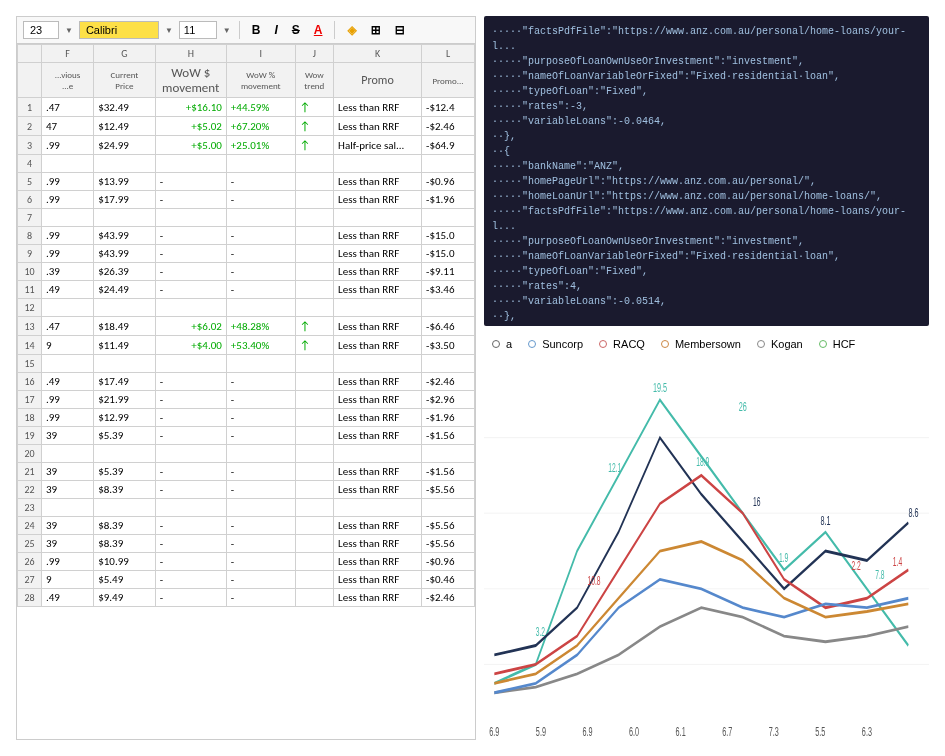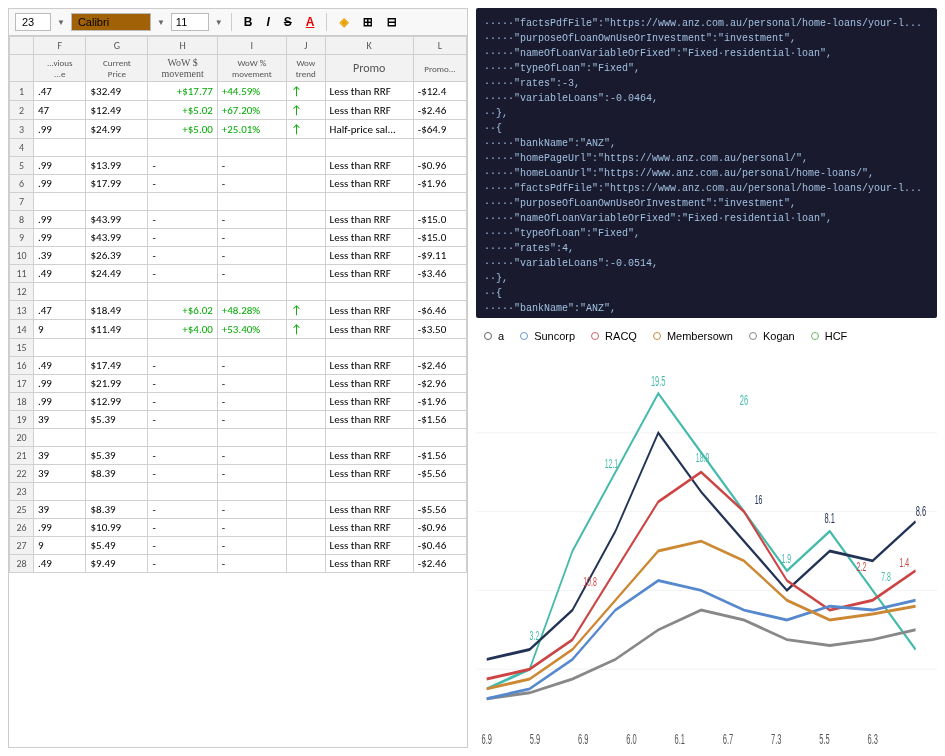--- a/index.html
+++ b/index.html
@@ -19,7 +19,7 @@
       width: 945px;
       height: 756px;
       background: #fff;
-      padding: 8px;
+      padding: 16px;
       gap: 8px;
     }
 

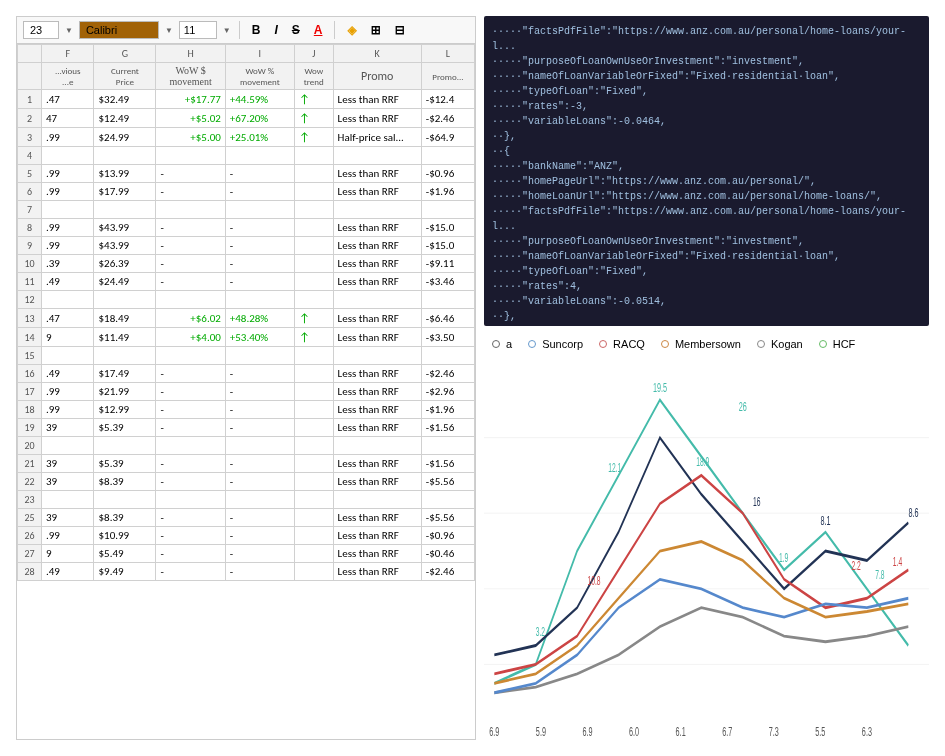--- a/index.html
+++ b/index.html
@@ -57,7 +57,7 @@
       padding: 2px 6px;
       font-size: 11px;
       width: 80px;
-      background: #a16207;
+      background: #fde047;
     }
 
     .font-size-box {

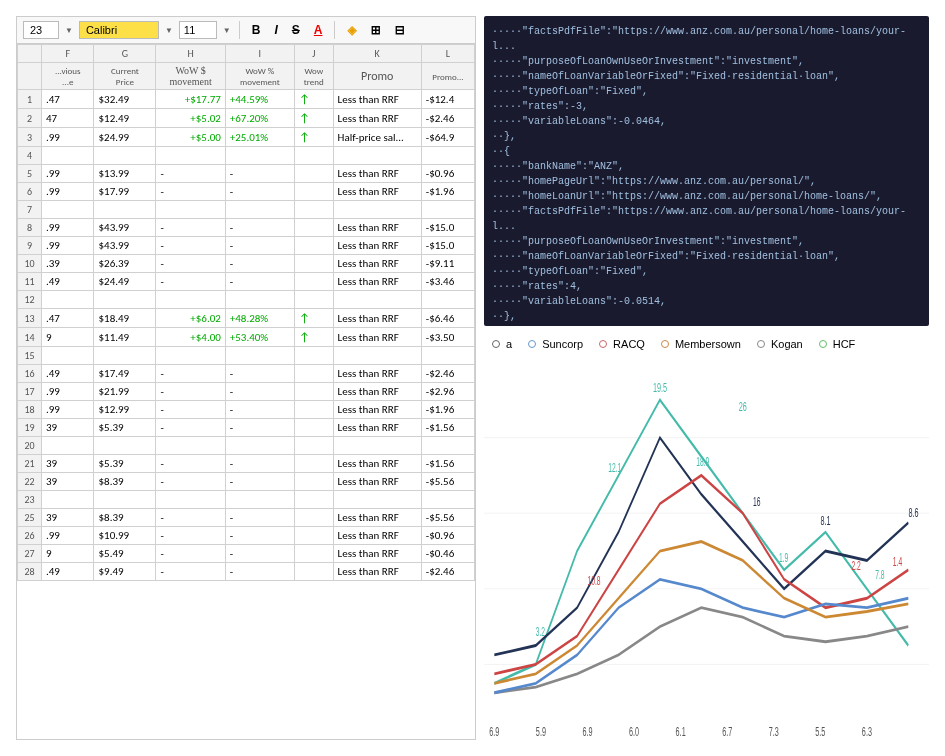--- a/index.html
+++ b/index.html
@@ -251,7 +251,7 @@
             <th class="row-header"></th>
             <th class="col-f" style="font-size:9px;margin-top:31px;">...vious<br>...e</th>
             <th class="col-g" style="font-size:9px;">Current<br>Price</th>
-            <th class="col-h" style="font-size:10px;font-family:Liberation Serif, serif;">WoW $<br>movement</th>
+            <th class="col-h" style="font-size:13px;">WoW $<br>movement</th>
             <th class="col-i" style="font-size:9px;">WoW %<br>movement</th>
             <th class="col-j" style="font-size:9px;">Wow<br>trend</th>
             <th class="col-k" style="font-size:12px;">Promo</th>

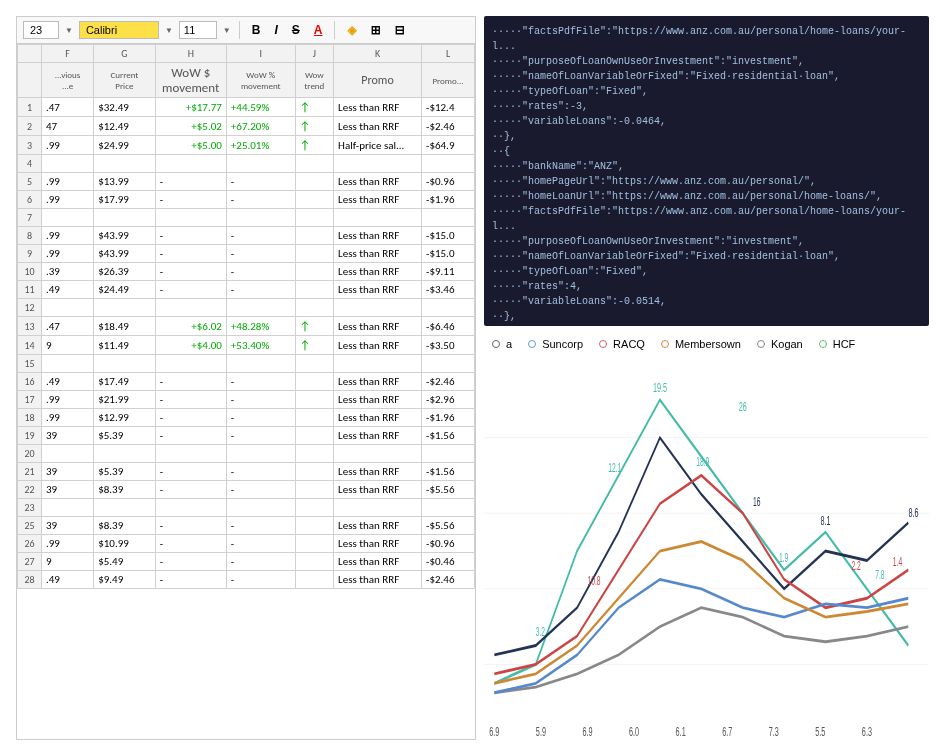--- a/index.html
+++ b/index.html
@@ -263,7 +263,7 @@
               <td class="row-header">1</td>
               <td>.47</td>
               <td>$32.49</td>
-              <td class="positive price">+$17.77</td>
+              <td class="positive price">+$16.10</td>
               <td class="positive">+44.59%</td>
               <td class="arrow-up">↑</td>
               <td>Less than RRF</td>

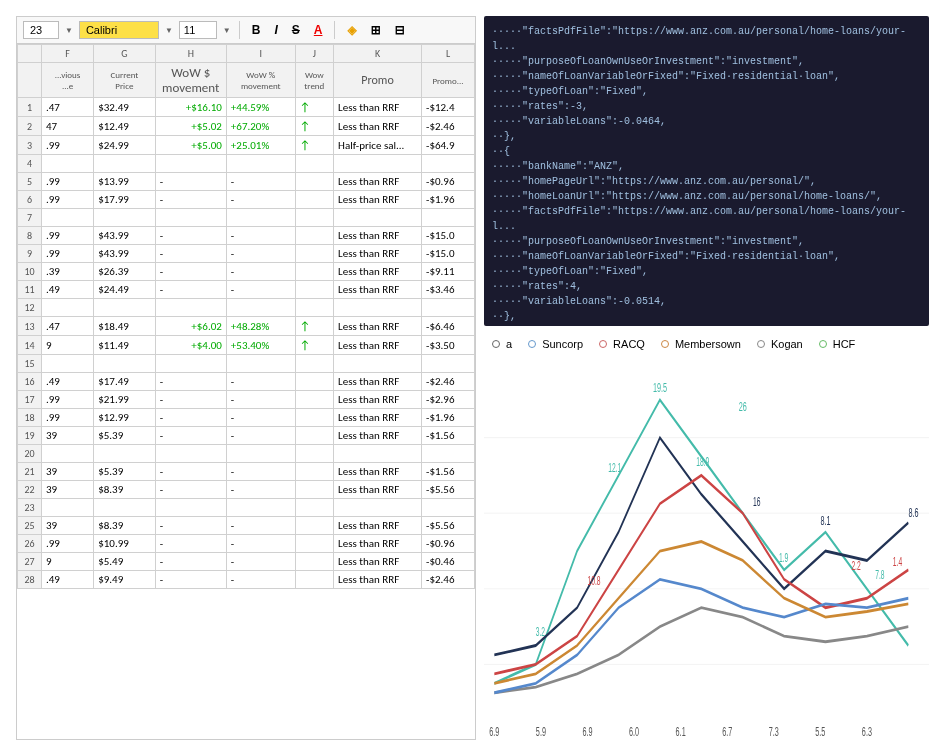--- a/index.html
+++ b/index.html
@@ -490,6 +490,16 @@
               <td></td>
             </tr>
             <tr>
+              <td class="row-header">24</td>
+              <td>39</td>
+              <td>$8.39</td>
+              <td>-</td>
+              <td>-</td>
+              <td></td>
+              <td>Less than RRF</td>
+              <td>-$5.56</td>
+            </tr>
+            <tr>
               <td class="row-header">25</td>
               <td>39</td>
               <td>$8.39</td>

